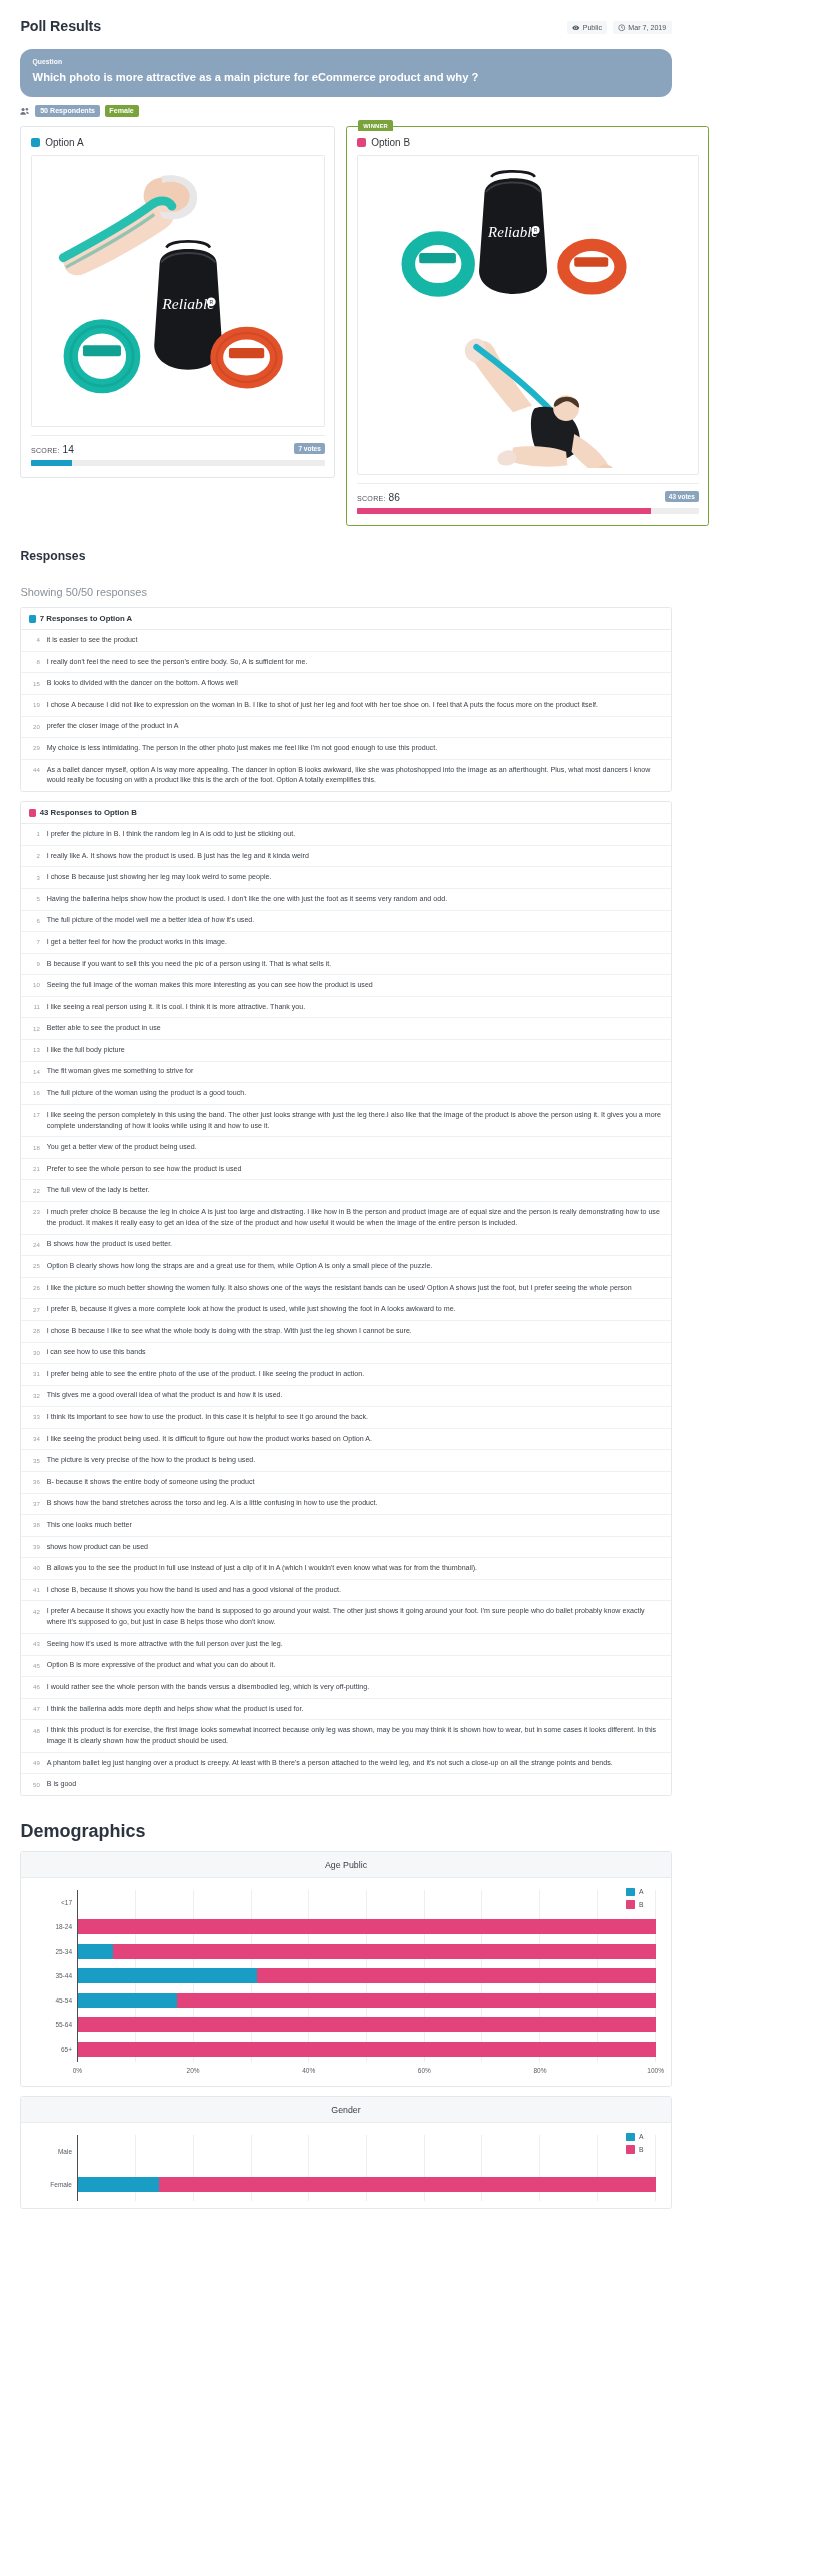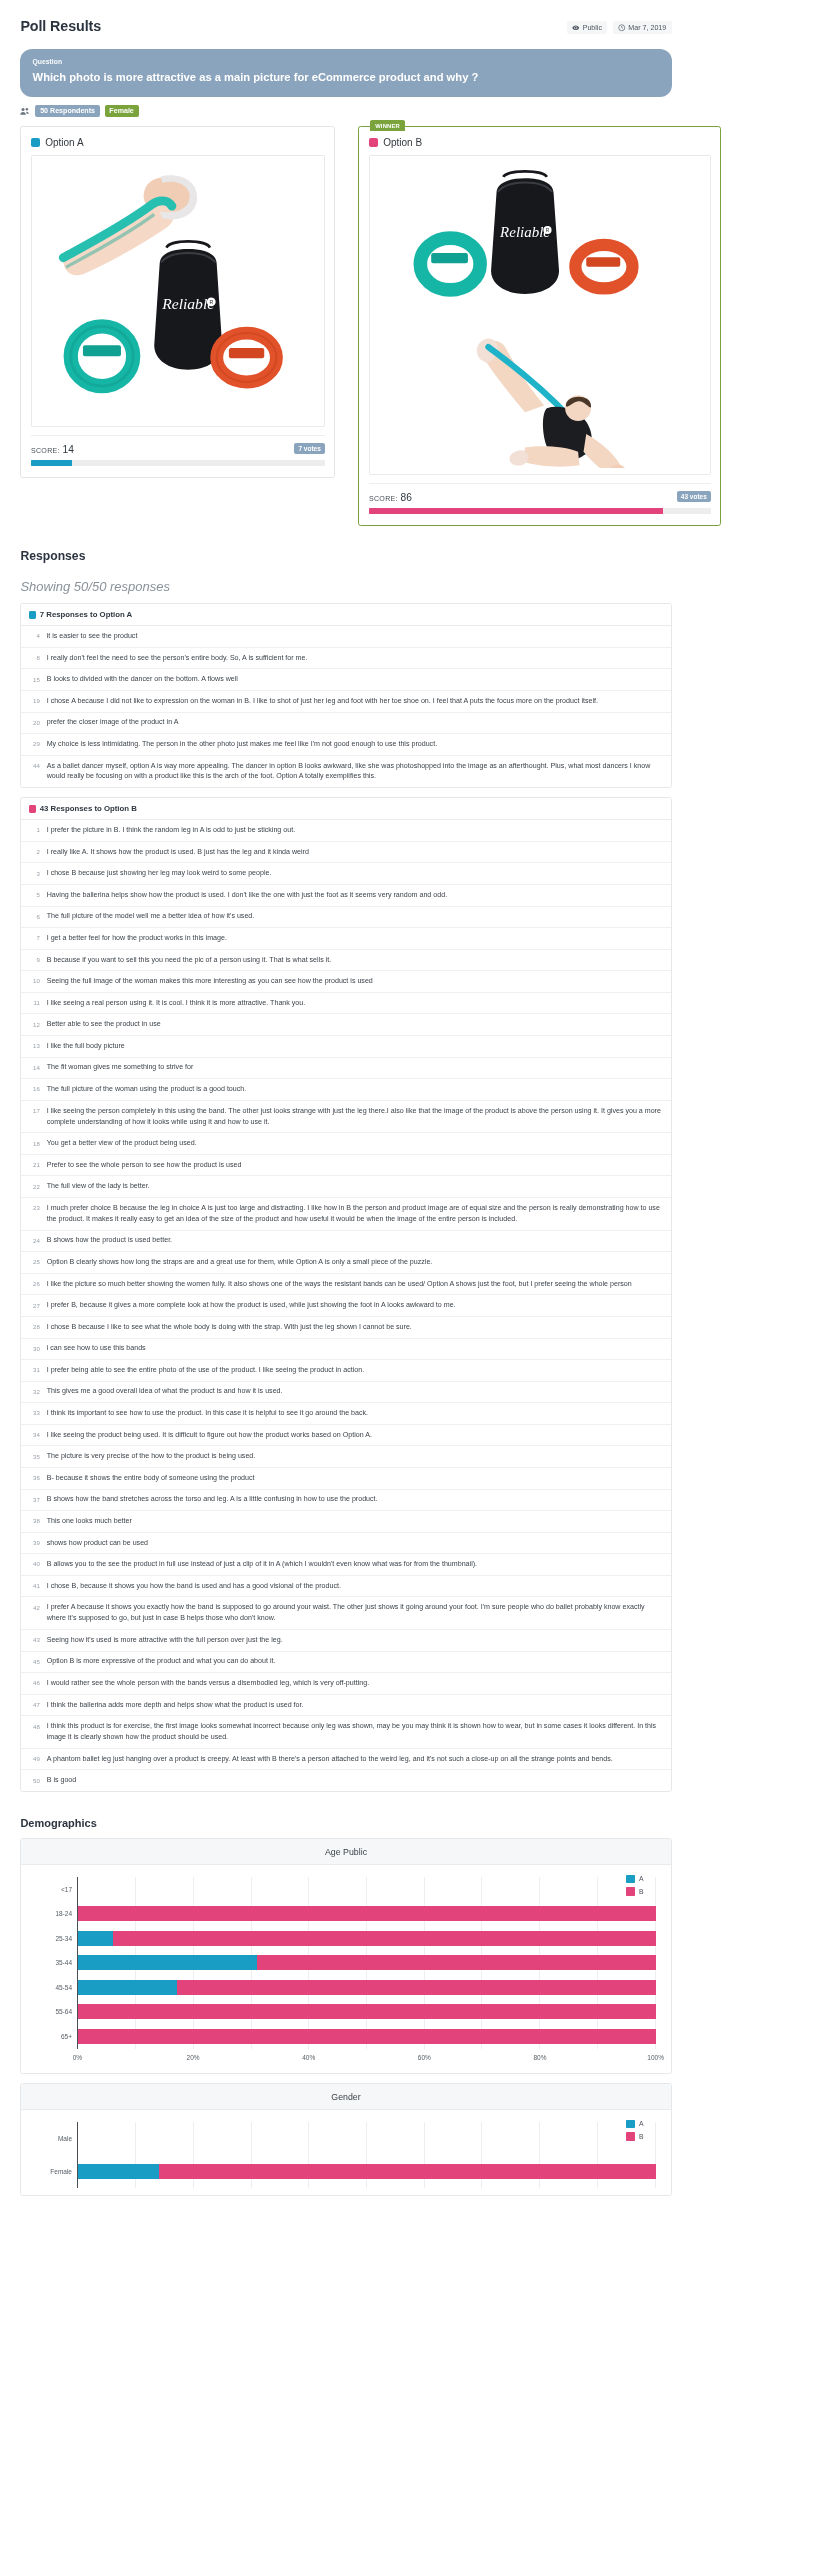--- a/index.html
+++ b/index.html
@@ -40,7 +40,7 @@
   .tag-gender { background:#7aa33c; }
 
   
-  .options { display:flex; gap:23px; margin-top:9.5px; align-items:flex-start; }
+  .options { display:flex; gap:11px; margin-top:9.5px; align-items:flex-start; }
   .option-card {
     flex:1; background:#ffffff; border:0.7px solid #e3e6e8; border-radius:2.7px;
     padding:9.5px 9.5px 11px 9.5px; position:relative;

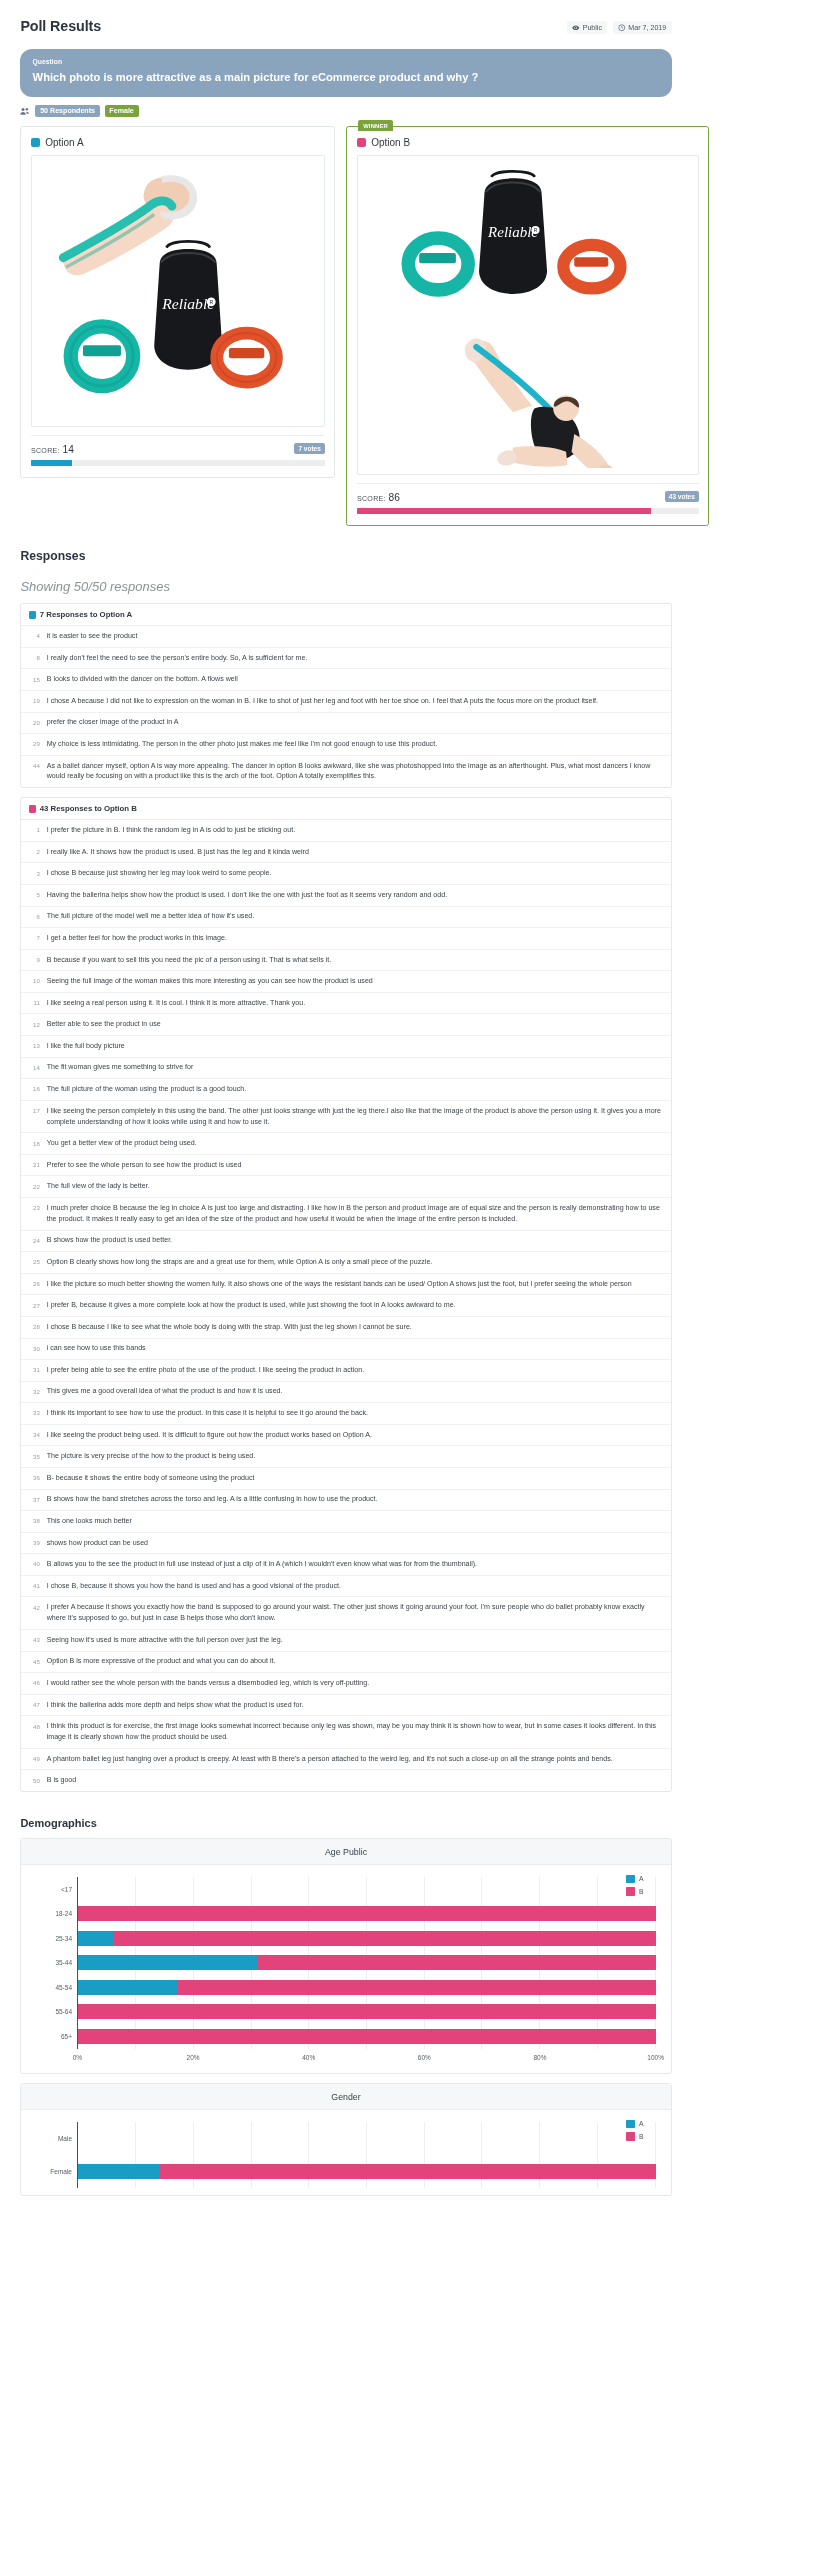--- a/index.html
+++ b/index.html
@@ -71,7 +71,7 @@
 
   
   .section-title { font-size:12.2px; font-weight:bold; margin:23px 0 0 0; color:#2c3440; }
-  .section-sub { font-size:13px; color:#8a9199; margin-top:16px;font-style:italic; }
+  .section-sub { font-size:11px; color:#8a9199; margin-top:23px; }
   .resp-block { border:0.7px solid #e5e8ea; border-radius:2.7px; margin-top:8.8px; background:#fff; }
   .resp-head { display:flex; align-items:center; gap:4.1px; padding:6.1px 7.5px; border-bottom:0.7px solid #e9ebed; }
   .resp-head .swatch { width:6.8px; height:8.2px; border-radius:1.4px; }

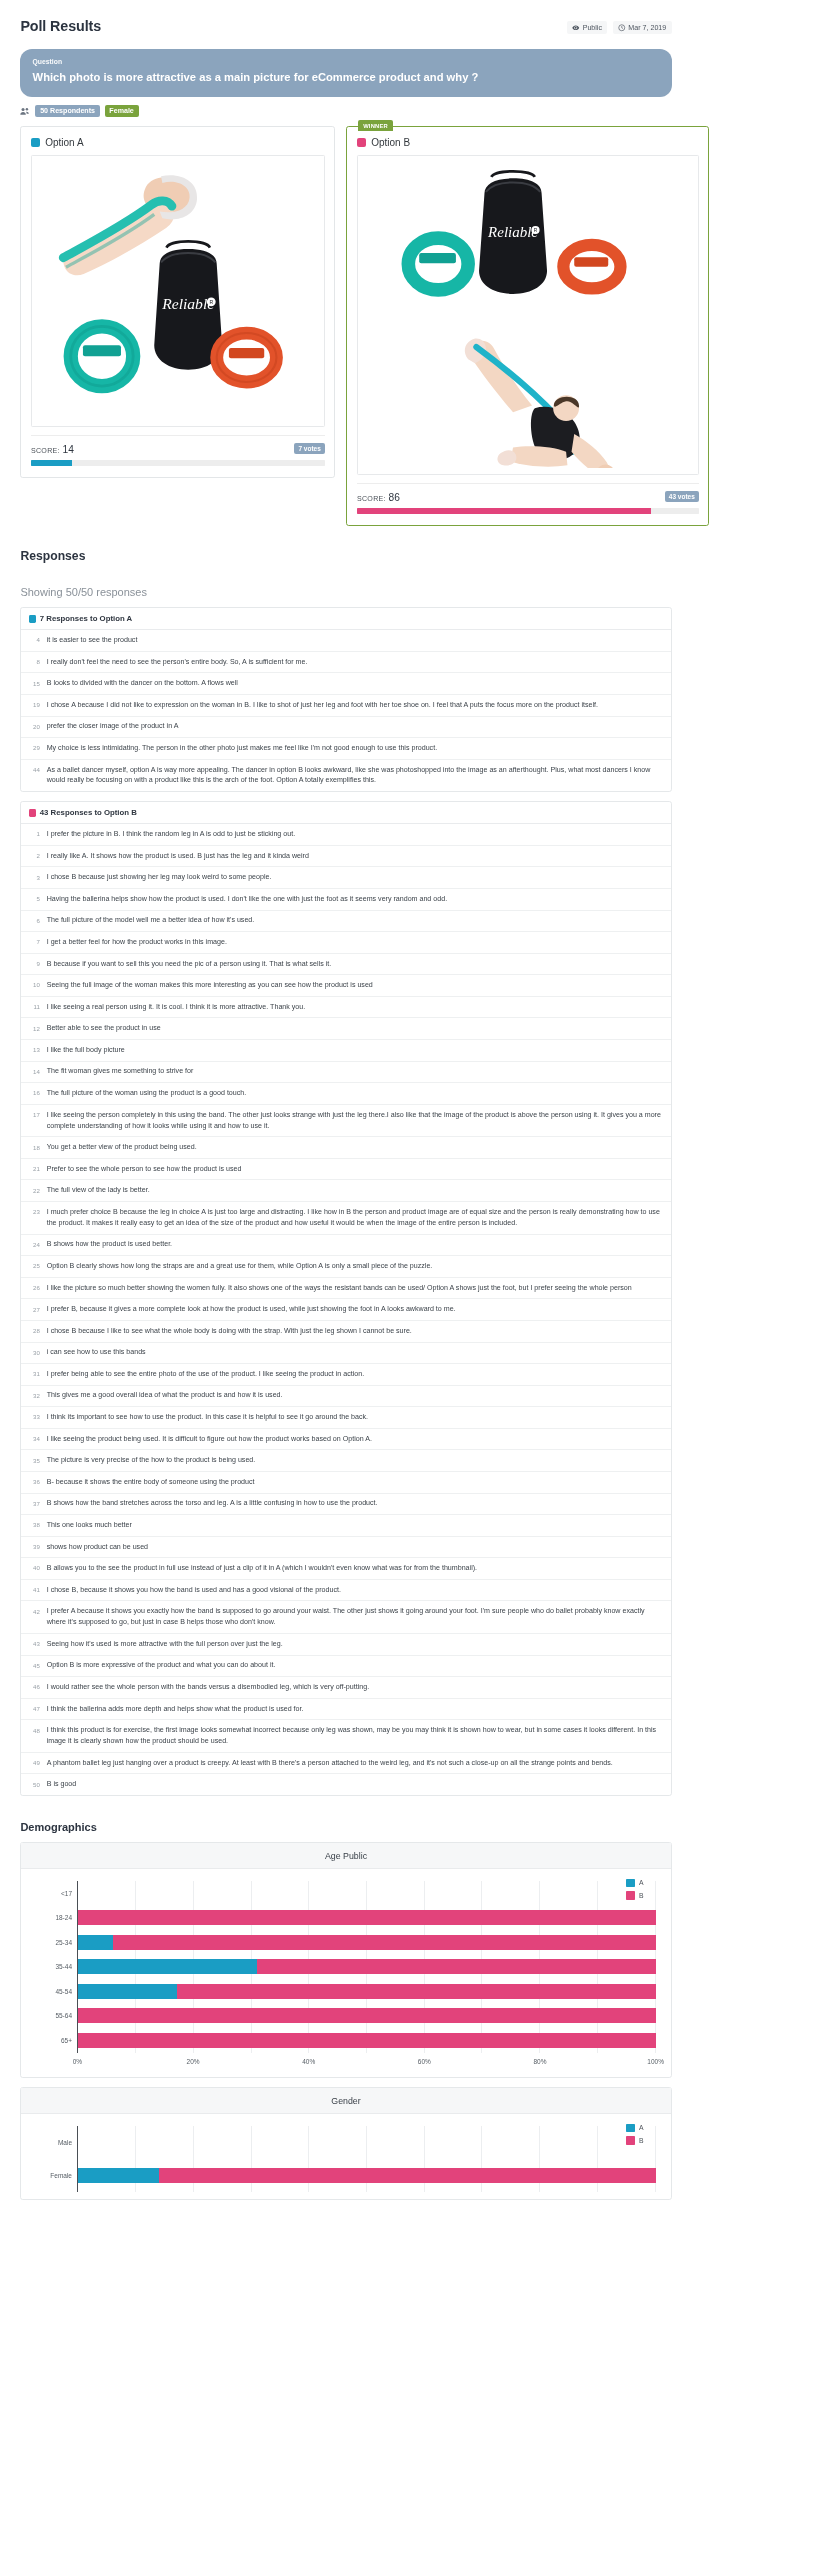--- a/index.html
+++ b/index.html
@@ -82,7 +82,7 @@
   .resp-text { font-size:7.1px; line-height:1.55; color:#3c434a; }
 
   
-  .demo-title { font-size:11px; font-weight:bold; margin:24.5px 0 0 0; color:#2c3440; }
+  .demo-title { font-size:18px; font-weight:bold; margin:24.5px 0 0 0; color:#2c3440; }
   .chart-card { border:0.7px solid #e5e8ea; border-radius:2.7px; margin-top:9.5px; background:#fff; }
   .chart-head { background:#f6f7f8; border-bottom:0.7px solid #e9ebed; text-align:center; padding:7.5px; font-size:8.8px; color:#3a4149; }
   .chart-body { padding:12.2px 15px 6.8px 15px; position:relative; }

